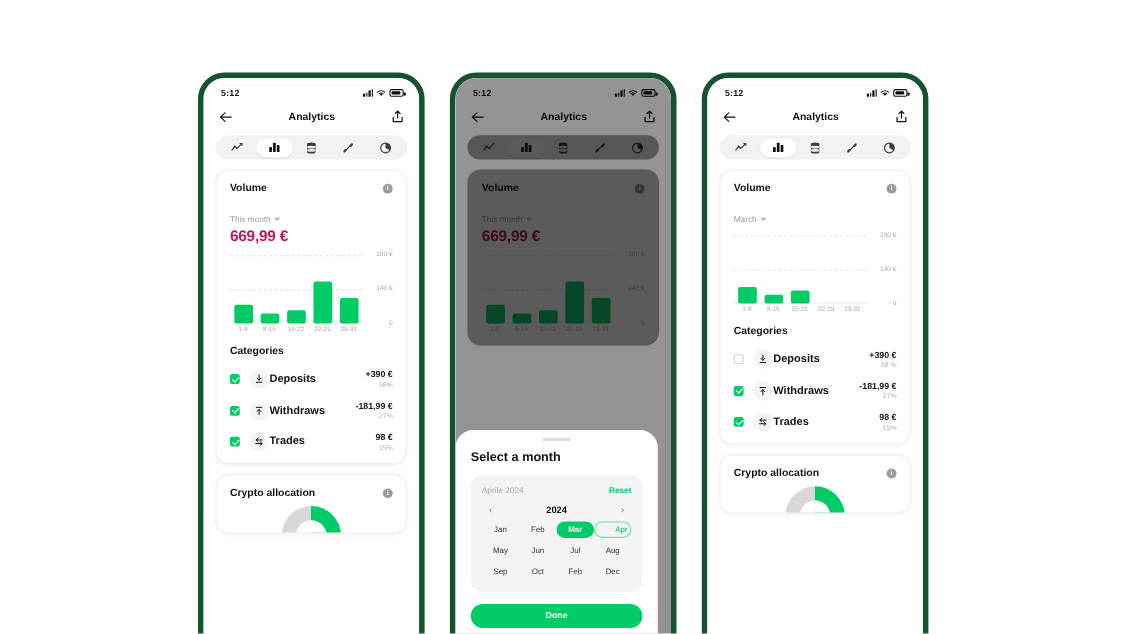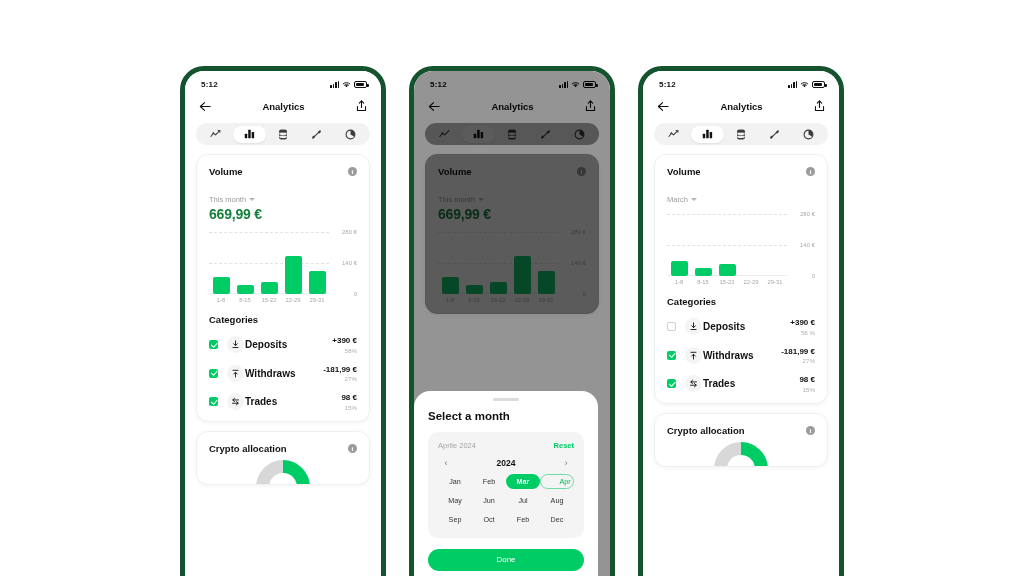--- a/index.html
+++ b/index.html
@@ -92,7 +92,7 @@
   }
   .chev-d { width: 0; height: 0; border-left: 3px solid transparent;
             border-right: 3px solid transparent; border-top: 3.5px solid #b5b5b5; }
-  .amount { margin-top: 2px; font-size: 14px; font-weight: bold; color: #15803d; letter-spacing: -.2px; }
+  .amount { margin-top: 2px; font-size: 14px; font-weight: bold; color: #be185d; letter-spacing: -.2px; }
 
   
   .chart { position: relative; margin-top: 10px; height: 62px; padding-right: 28px; }

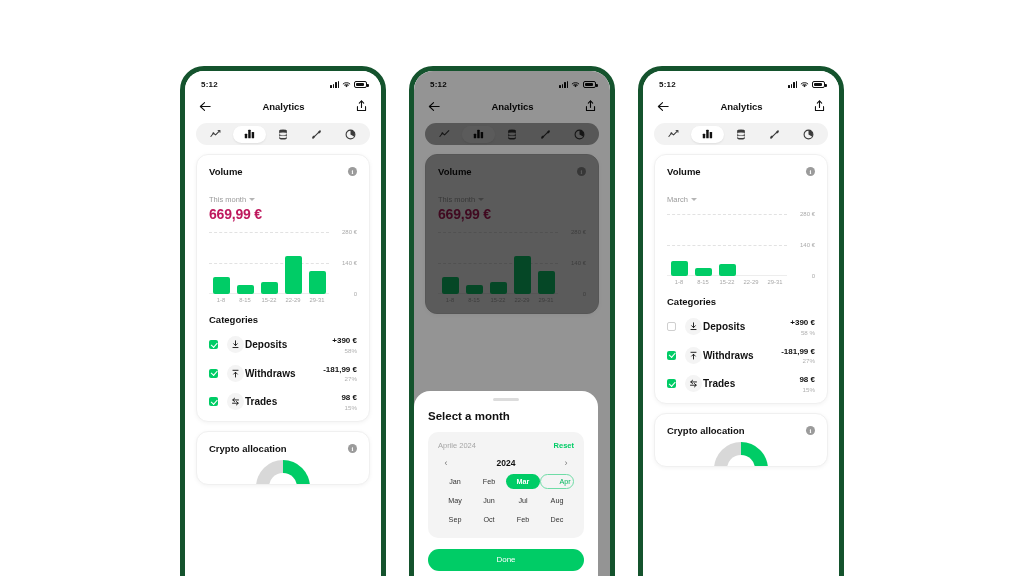--- a/index.html
+++ b/index.html
@@ -180,7 +180,7 @@
   .done-btn {
     margin-top: 11px; height: 22px; border-radius: 12px; background: #00cc66;
     display: flex; align-items: center; justify-content: center;
-    font-size: 8px; font-weight: normal; color: #fff;
+    font-size: 8px; font-weight: bold; color: #fff;
   }
   .home-ind { width: 72px; height: 3px; background: #111; border-radius: 2px; margin: 9px auto 0 auto; }
 

